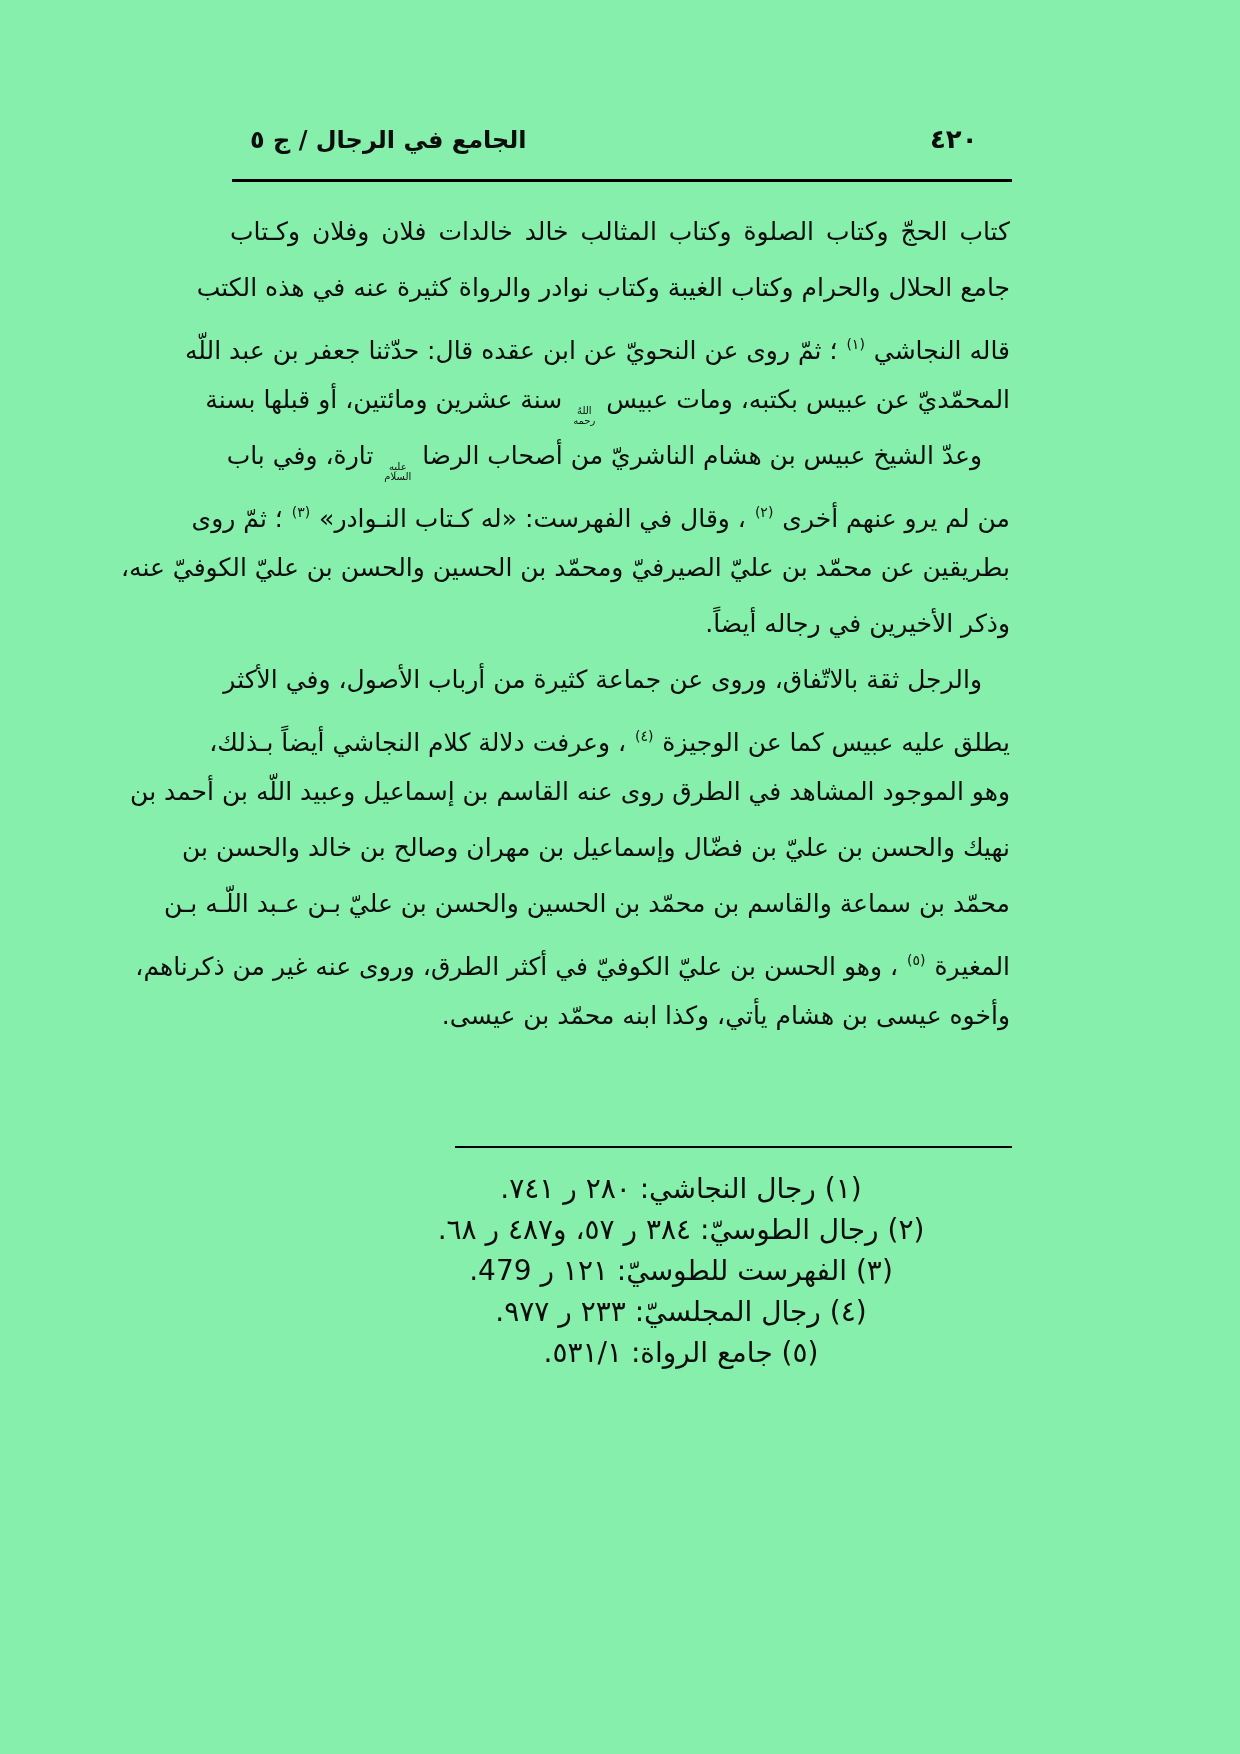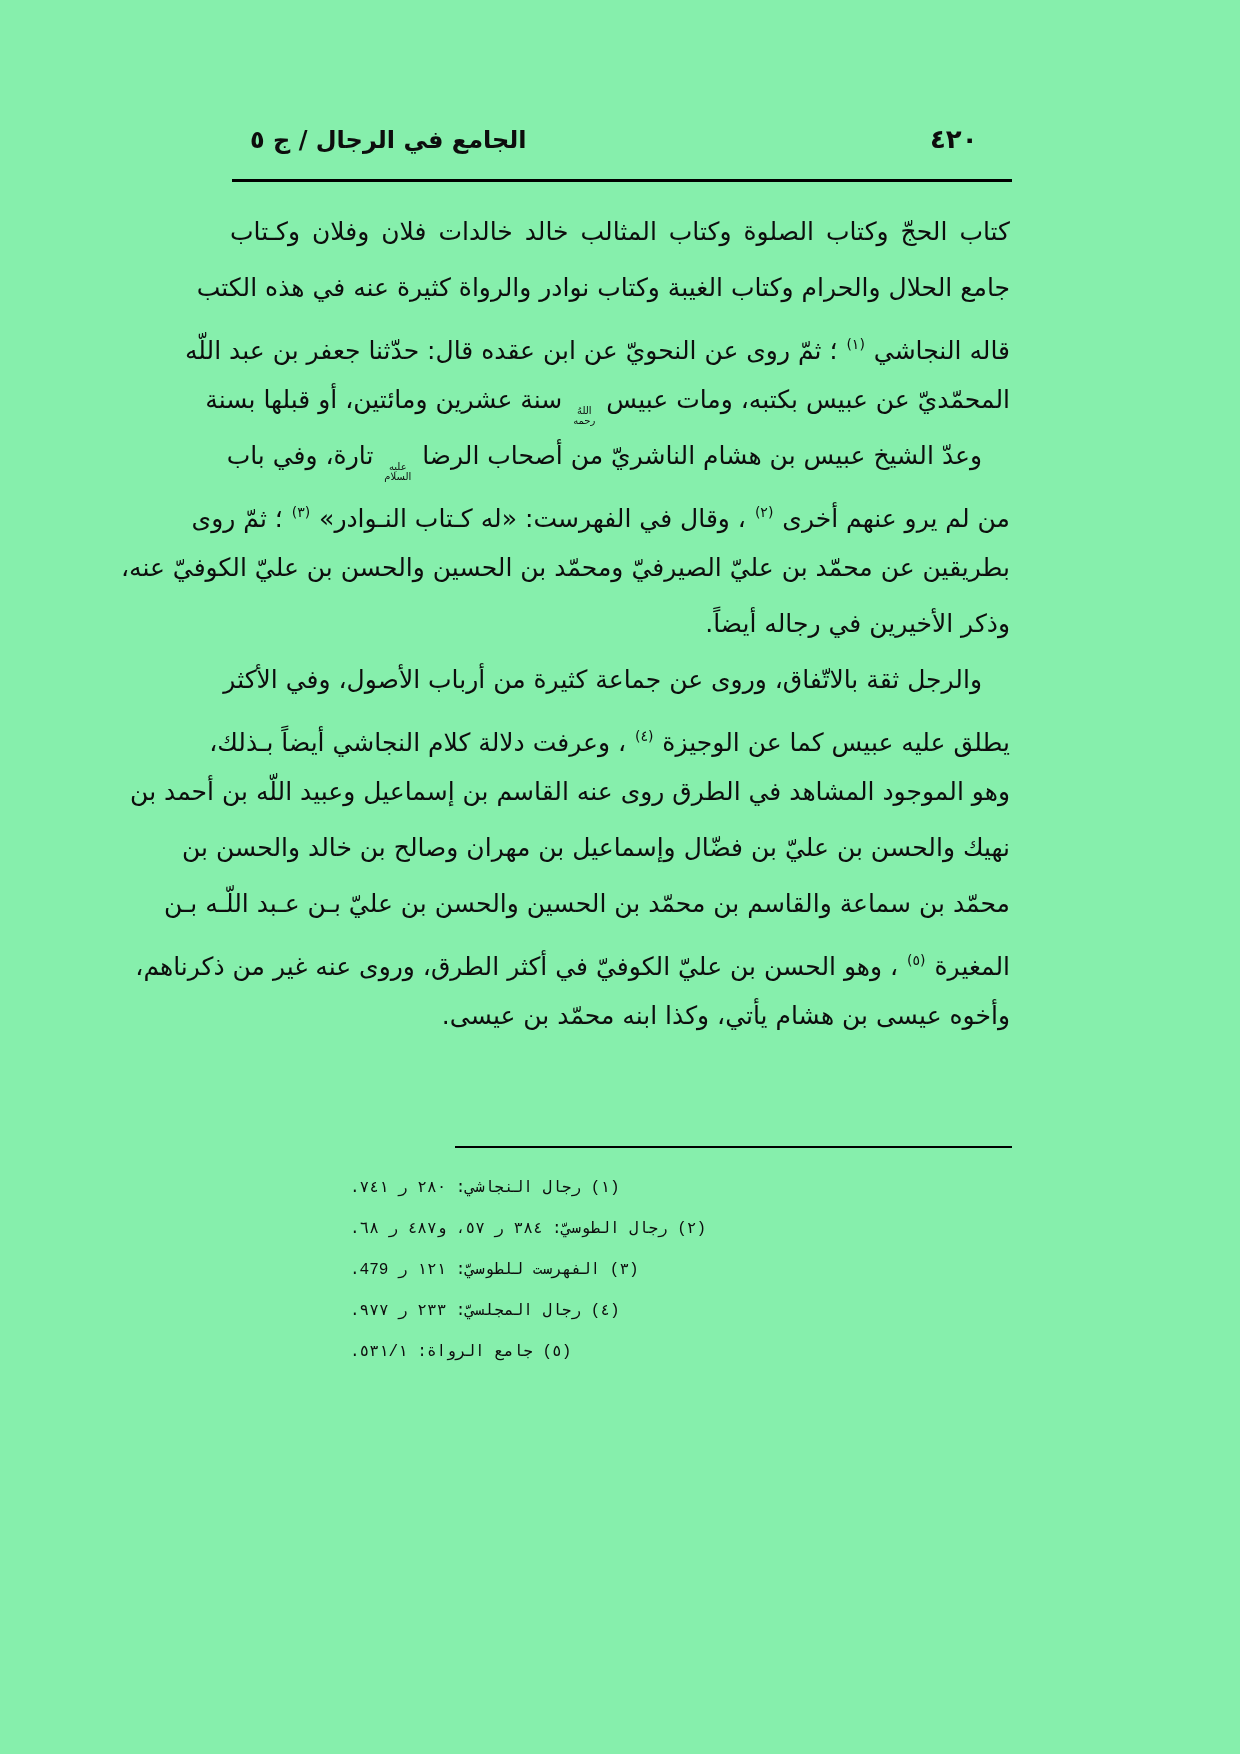--- a/index.html
+++ b/index.html
@@ -56,7 +56,7 @@
   }
   .footnote{
     height:41px;line-height:41px;
-    font-size:16px;text-align:left;white-space:nowrap;font-family:Liberation Mono, monospace;
+    font-size:28px;text-align:center;white-space:nowrap;
   }
 </style>
 </head>

